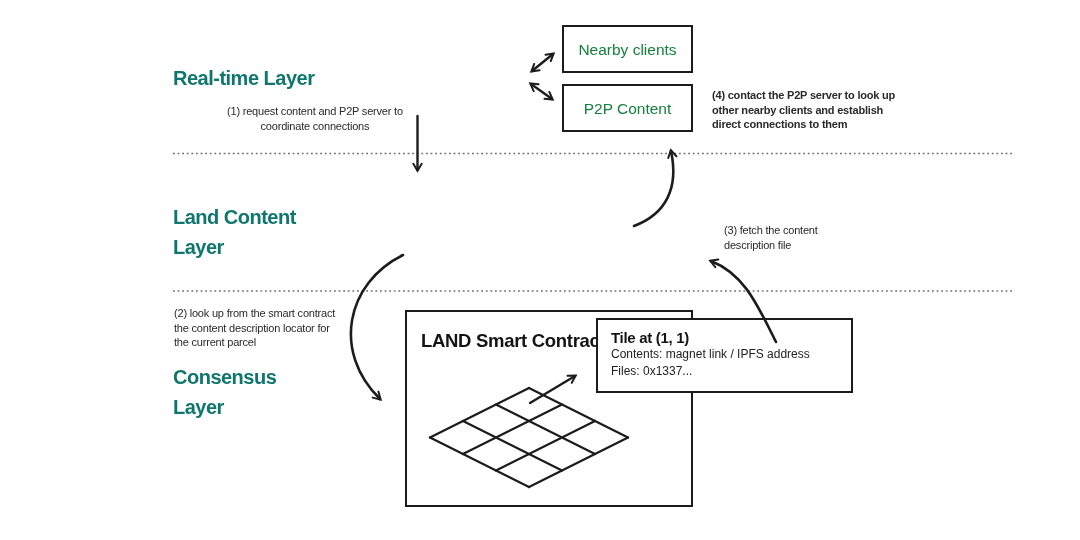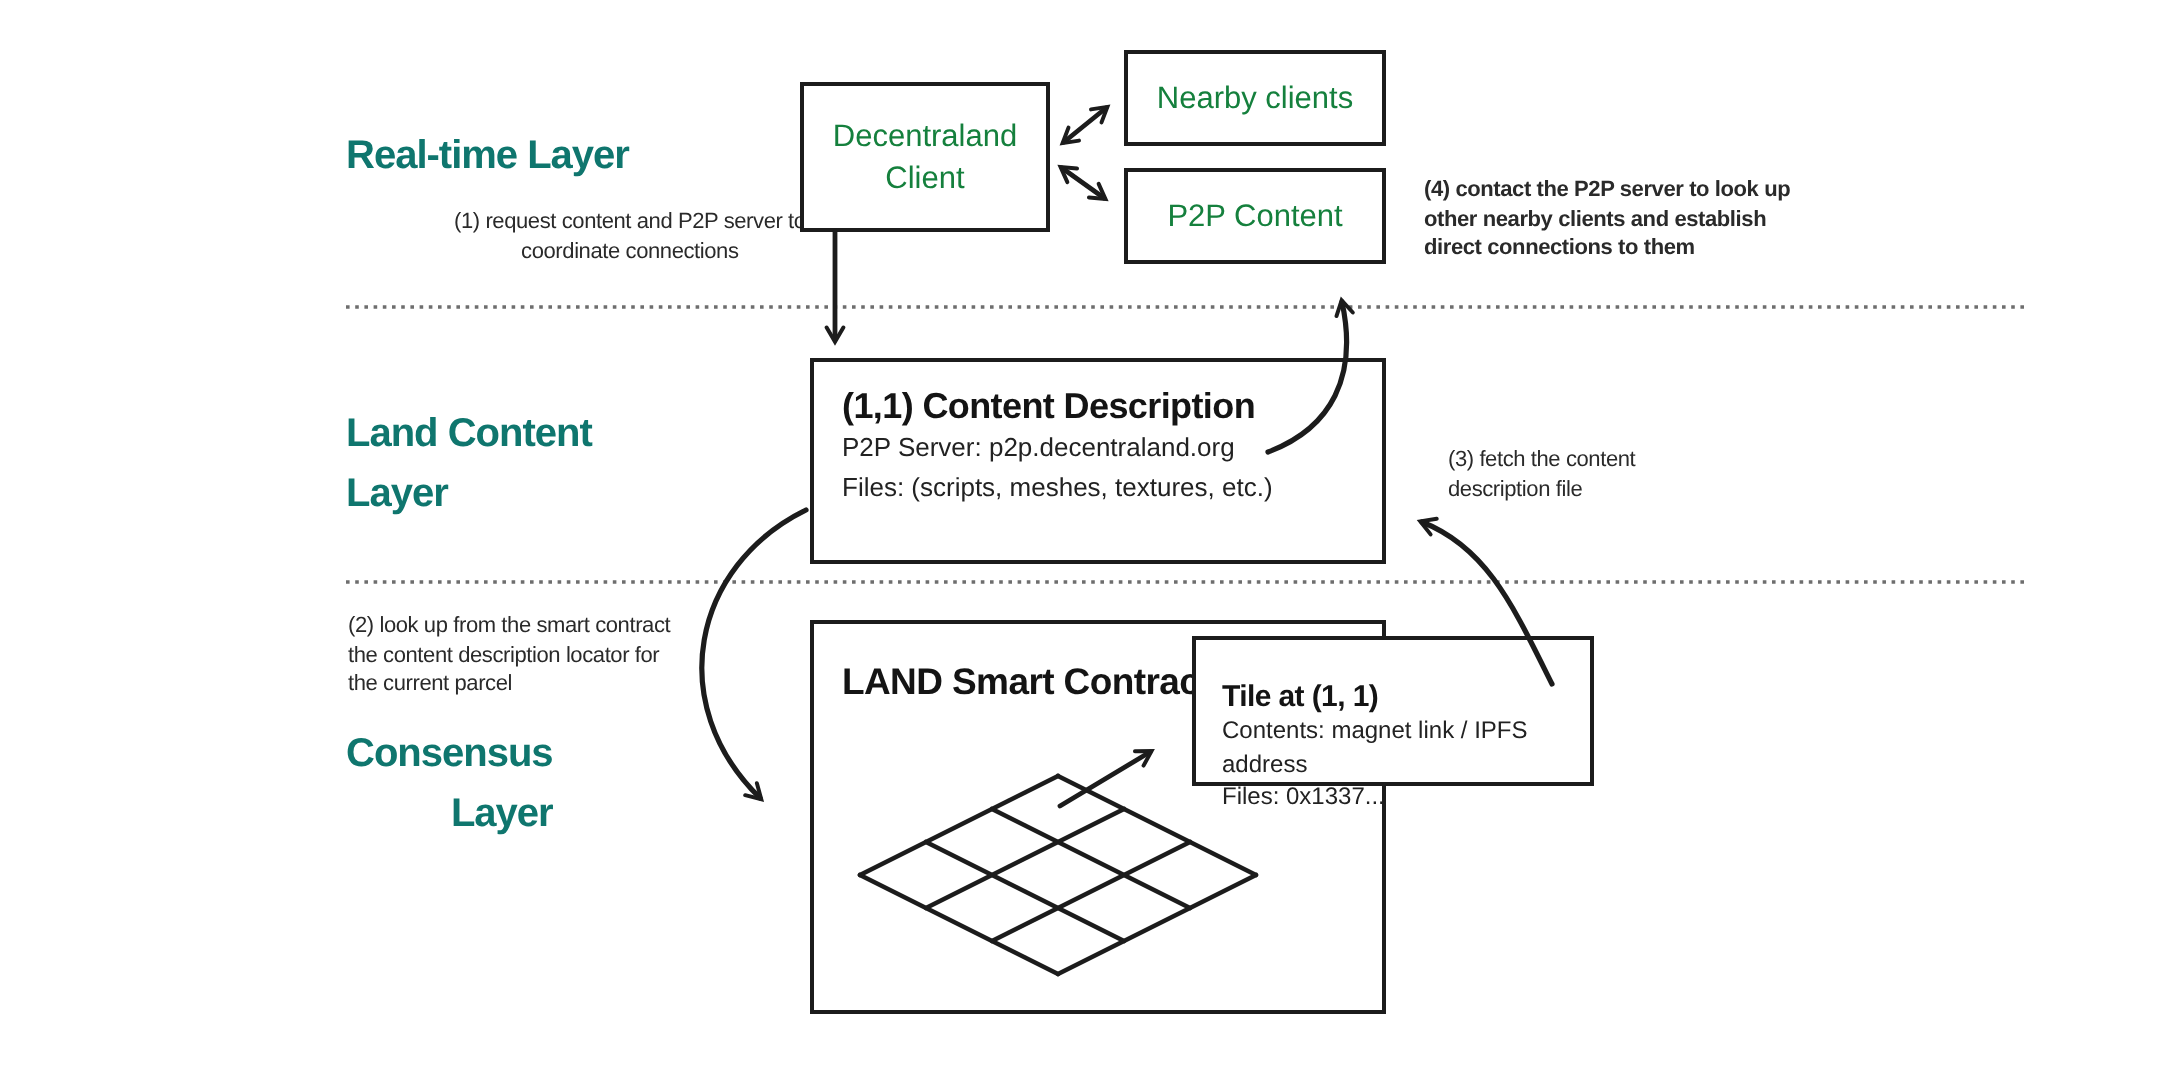--- a/index.html
+++ b/index.html
@@ -151,10 +151,6 @@
 the content description locator for
 the current parcel</div>
 
-  <div class="box centered client-box">
-    <span class="box-label">Decentraland
-Client</span>
-  </div>
 
   <div class="box centered nearby-box">
     <span class="box-label">Nearby clients</span>

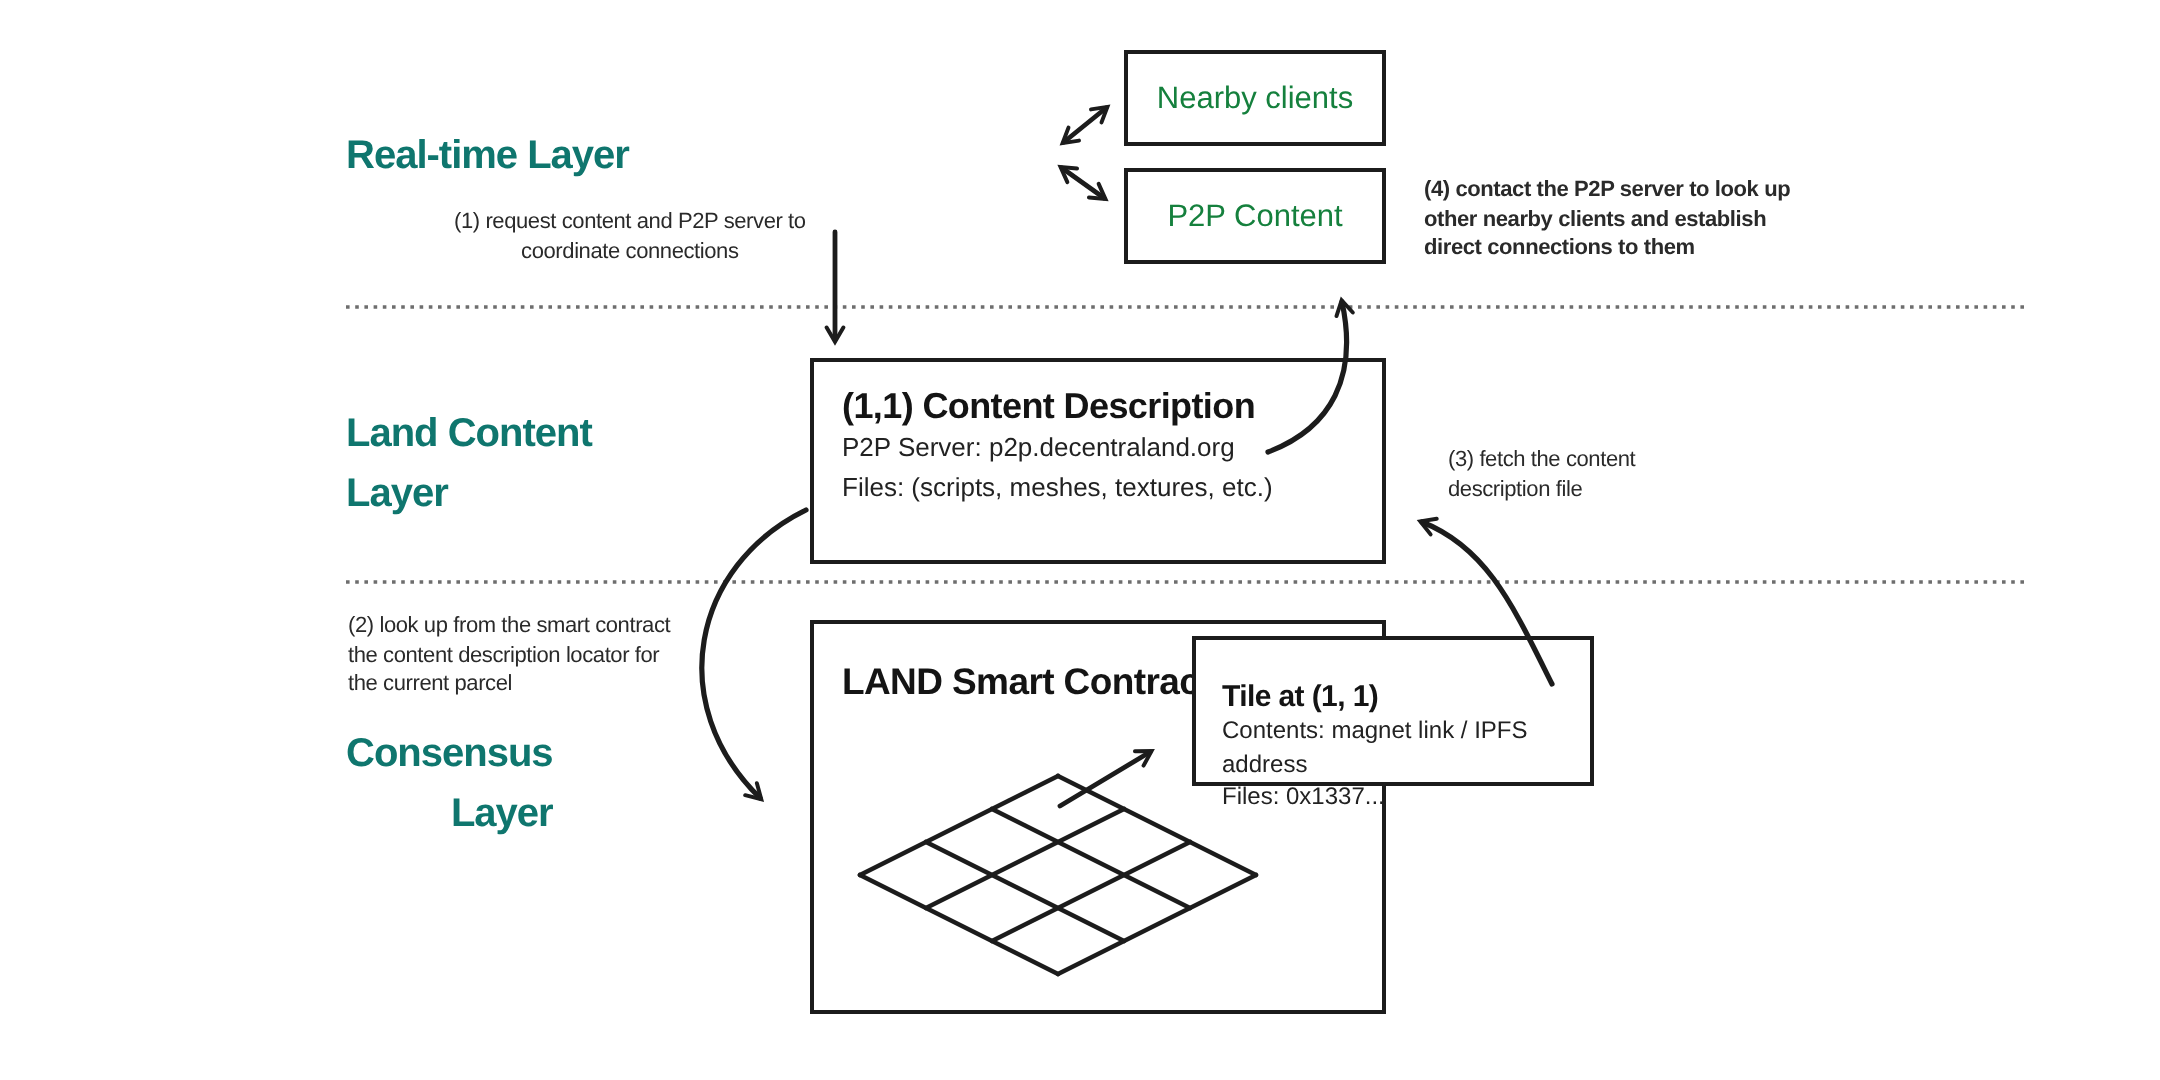--- a/index.html
+++ b/index.html
@@ -160,11 +160,6 @@
     <span class="box-label">P2P Content</span>
   </div>
 
-  <div class="box content-box">
-    <div class="card-title">(1,1) Content Description</div>
-    <div class="card-line">P2P Server: p2p.decentraland.org</div>
-    <div class="card-line">Files: (scripts, meshes, textures, etc.)</div>
-  </div>
 
   <div class="box land-box">
     <div class="card-title">LAND Smart Contract</div>

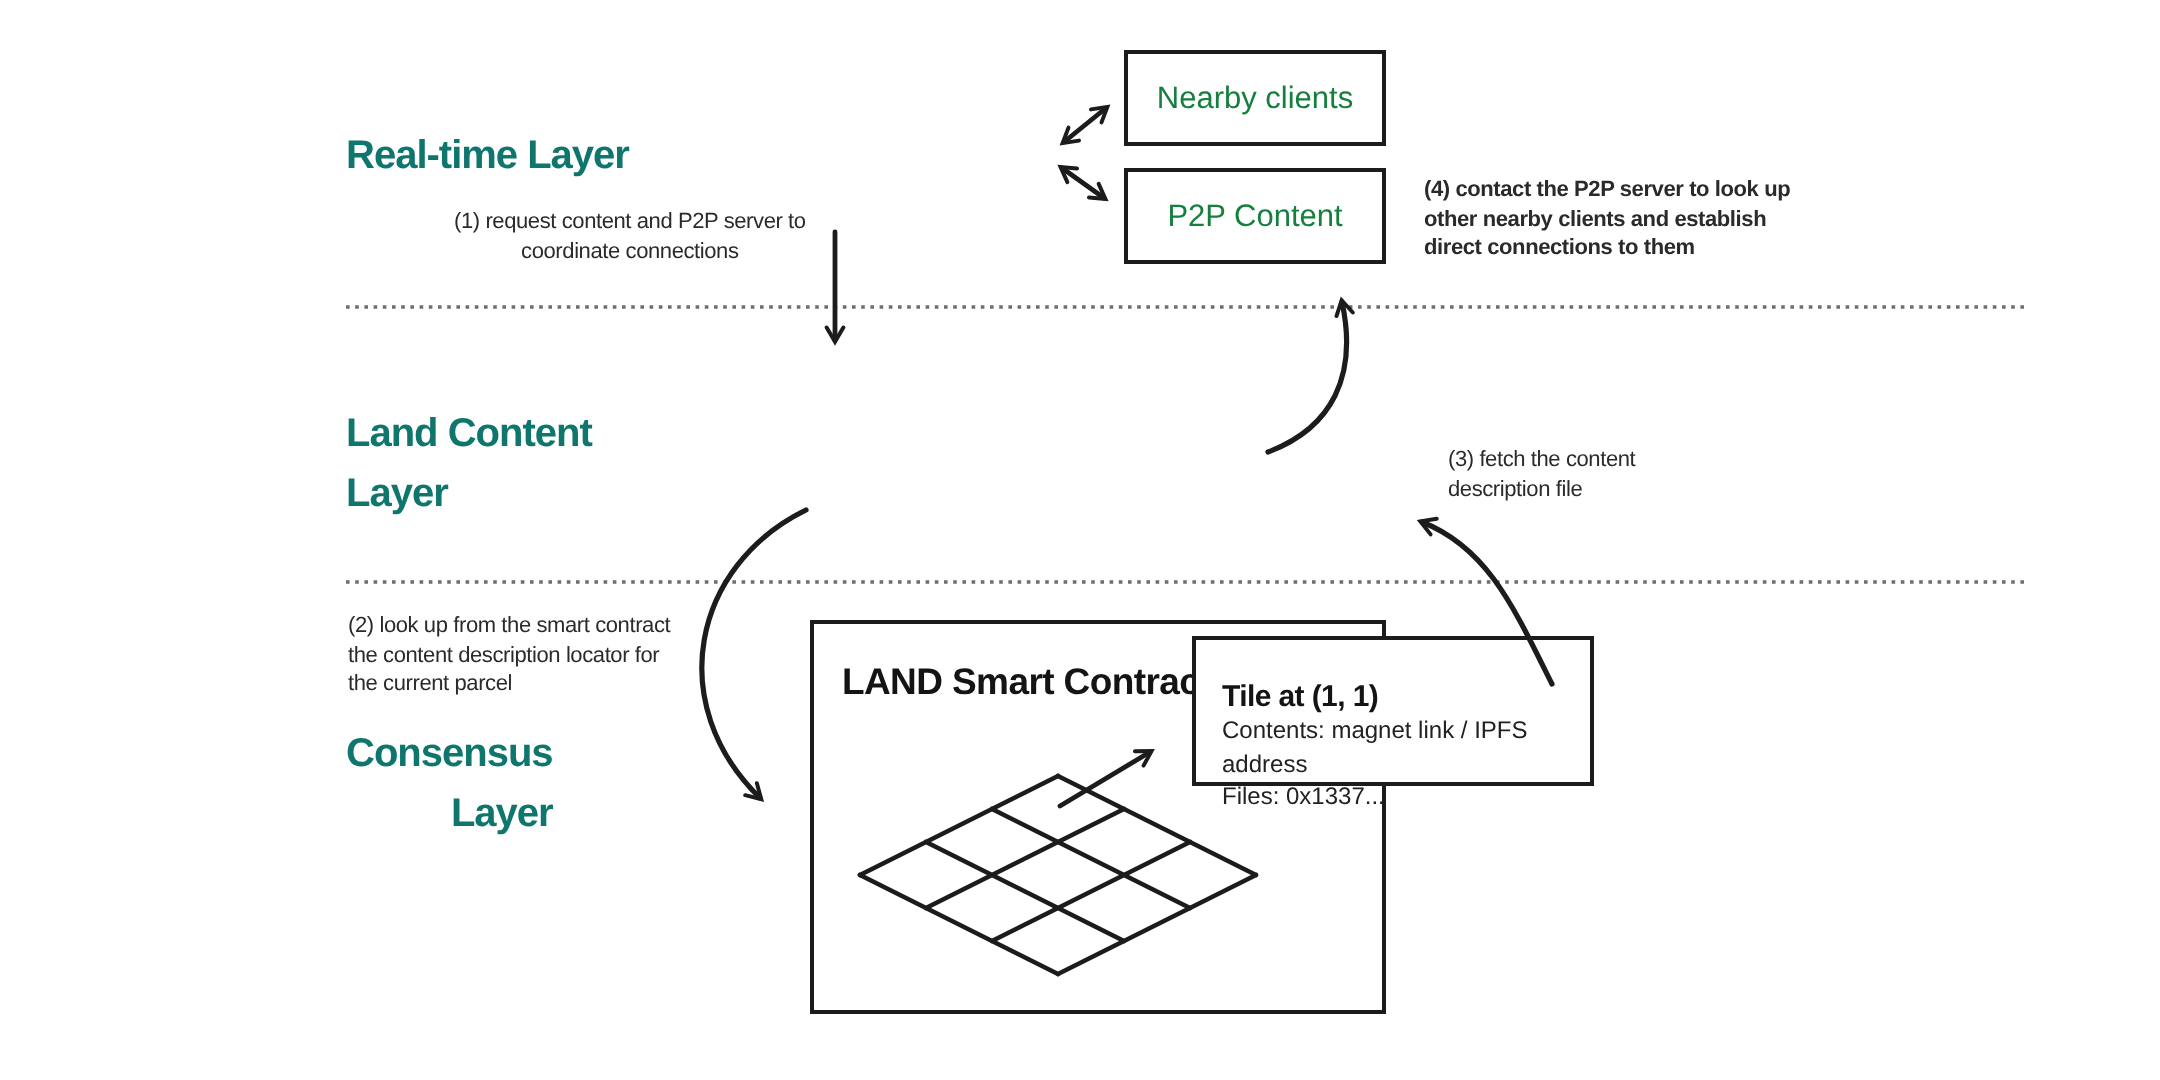--- a/index.html
+++ b/index.html
@@ -76,7 +76,7 @@
   .content-box .card-line:first-of-type { margin-top: 10px; }
   .land-box    { left: 405px; top: 310px; width: 288px; height: 197px; padding: 18px 0 0 14px; }
   .land-box .card-title { font-size: 18.5px; }
-  .tile-box    { left: 596px; top: 318px; width: 201px; height: 75px; padding: 20px 13px; z-index: 4; }
+  .tile-box    { left: 596px; top: 318px; width: 257px; height: 75px; padding: 9px 13px; z-index: 4; }
   .tile-box .card-title { font-size: 15px; }
   .tile-box .card-line { font-size: 12px; line-height: 16.5px; }
   .tile-box .card-line:first-of-type { margin-top: 5px; }

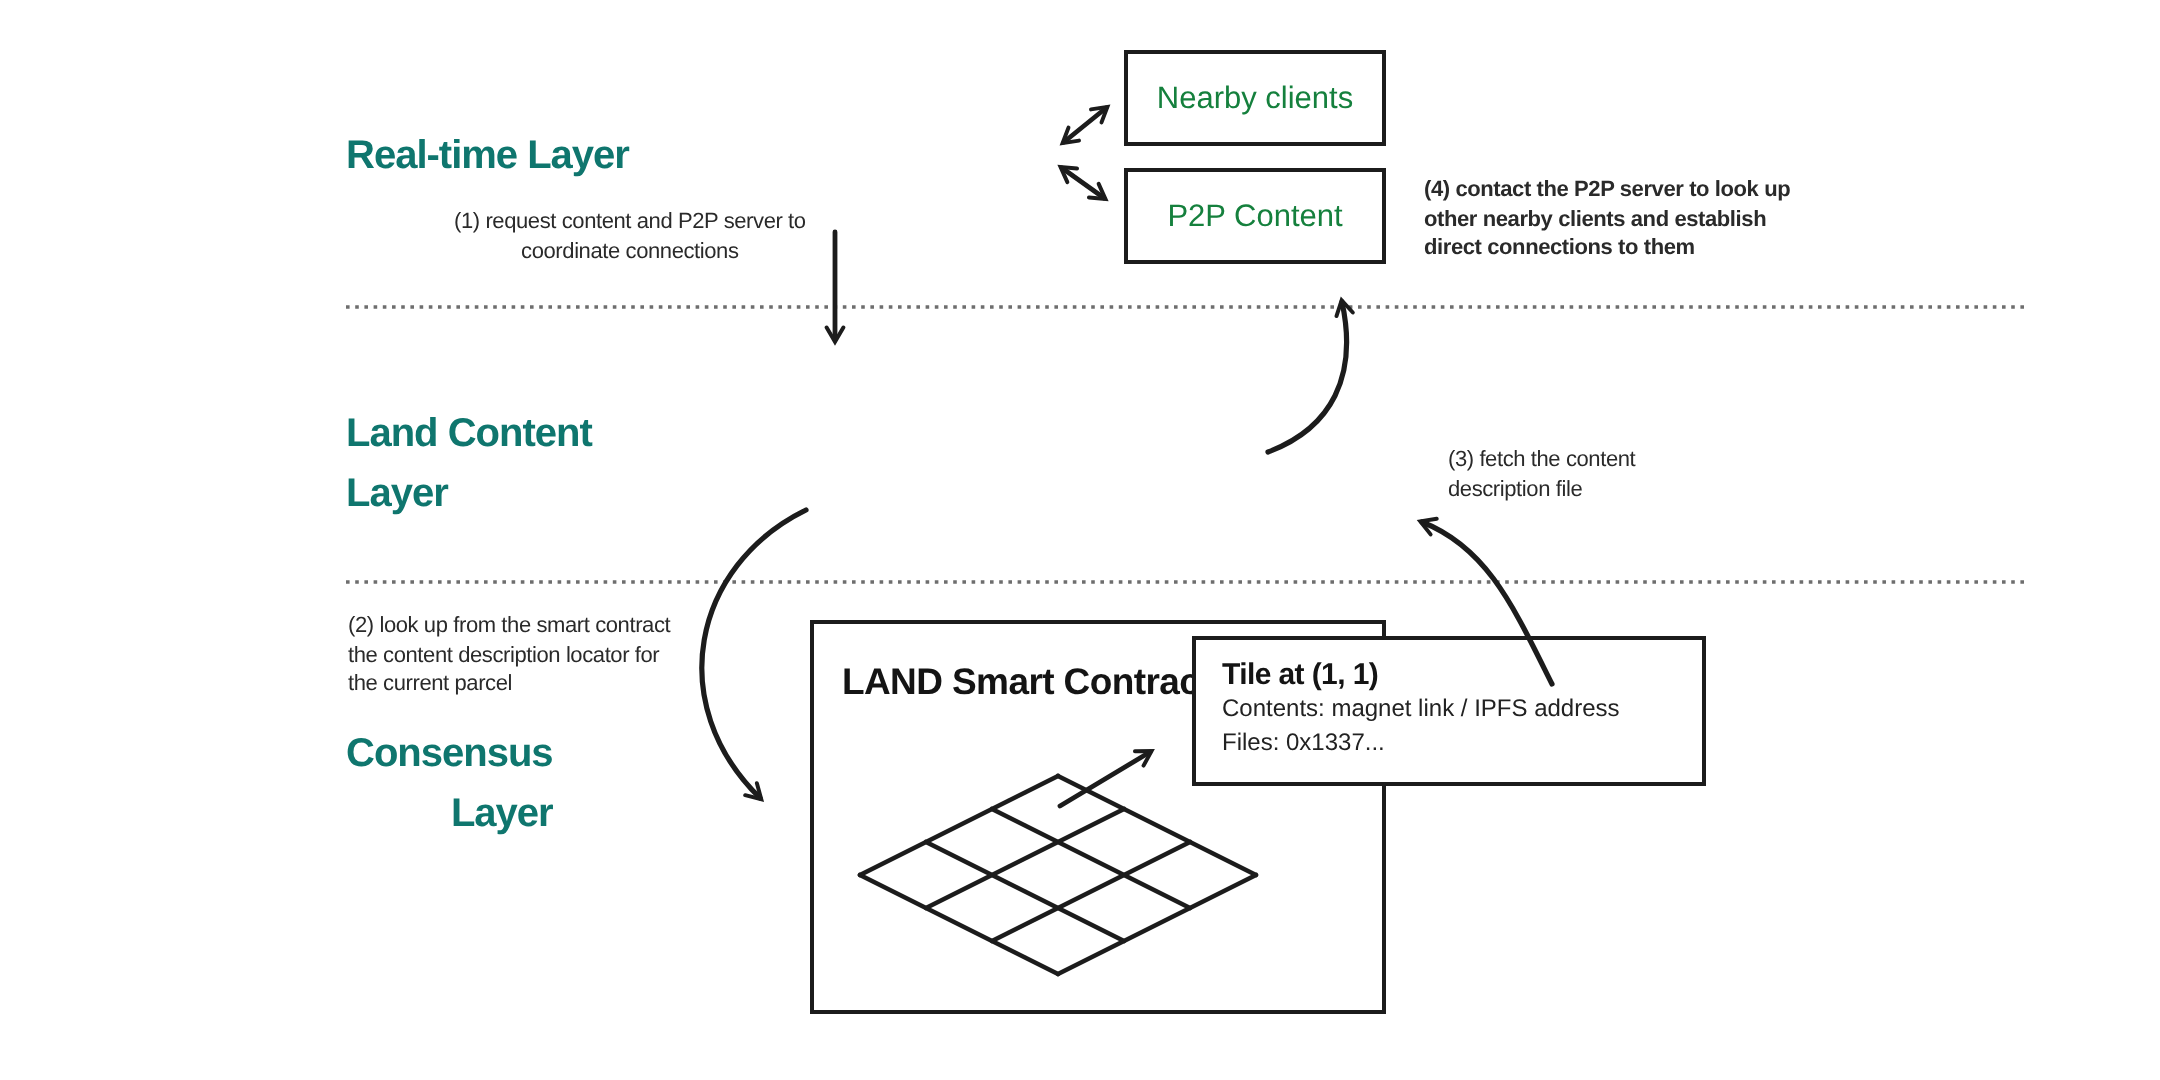--- a/index.html
+++ b/index.html
@@ -83,7 +83,7 @@
   
   .realtime-label { left: 173px; top: 63px; }
   .landcontent-label { left: 173px; top: 202px; }
-  .consensus-label { left: 173px; top: 362px; text-align: right; }
+  .consensus-label { left: 173px; top: 362px; }
   .note-step1 { left: 227px; top: 104px; text-align: center; }
   .note-step4 { left: 712px; top: 88px; font-weight: bold; }
   .note-step3 { left: 724px; top: 223px; }

